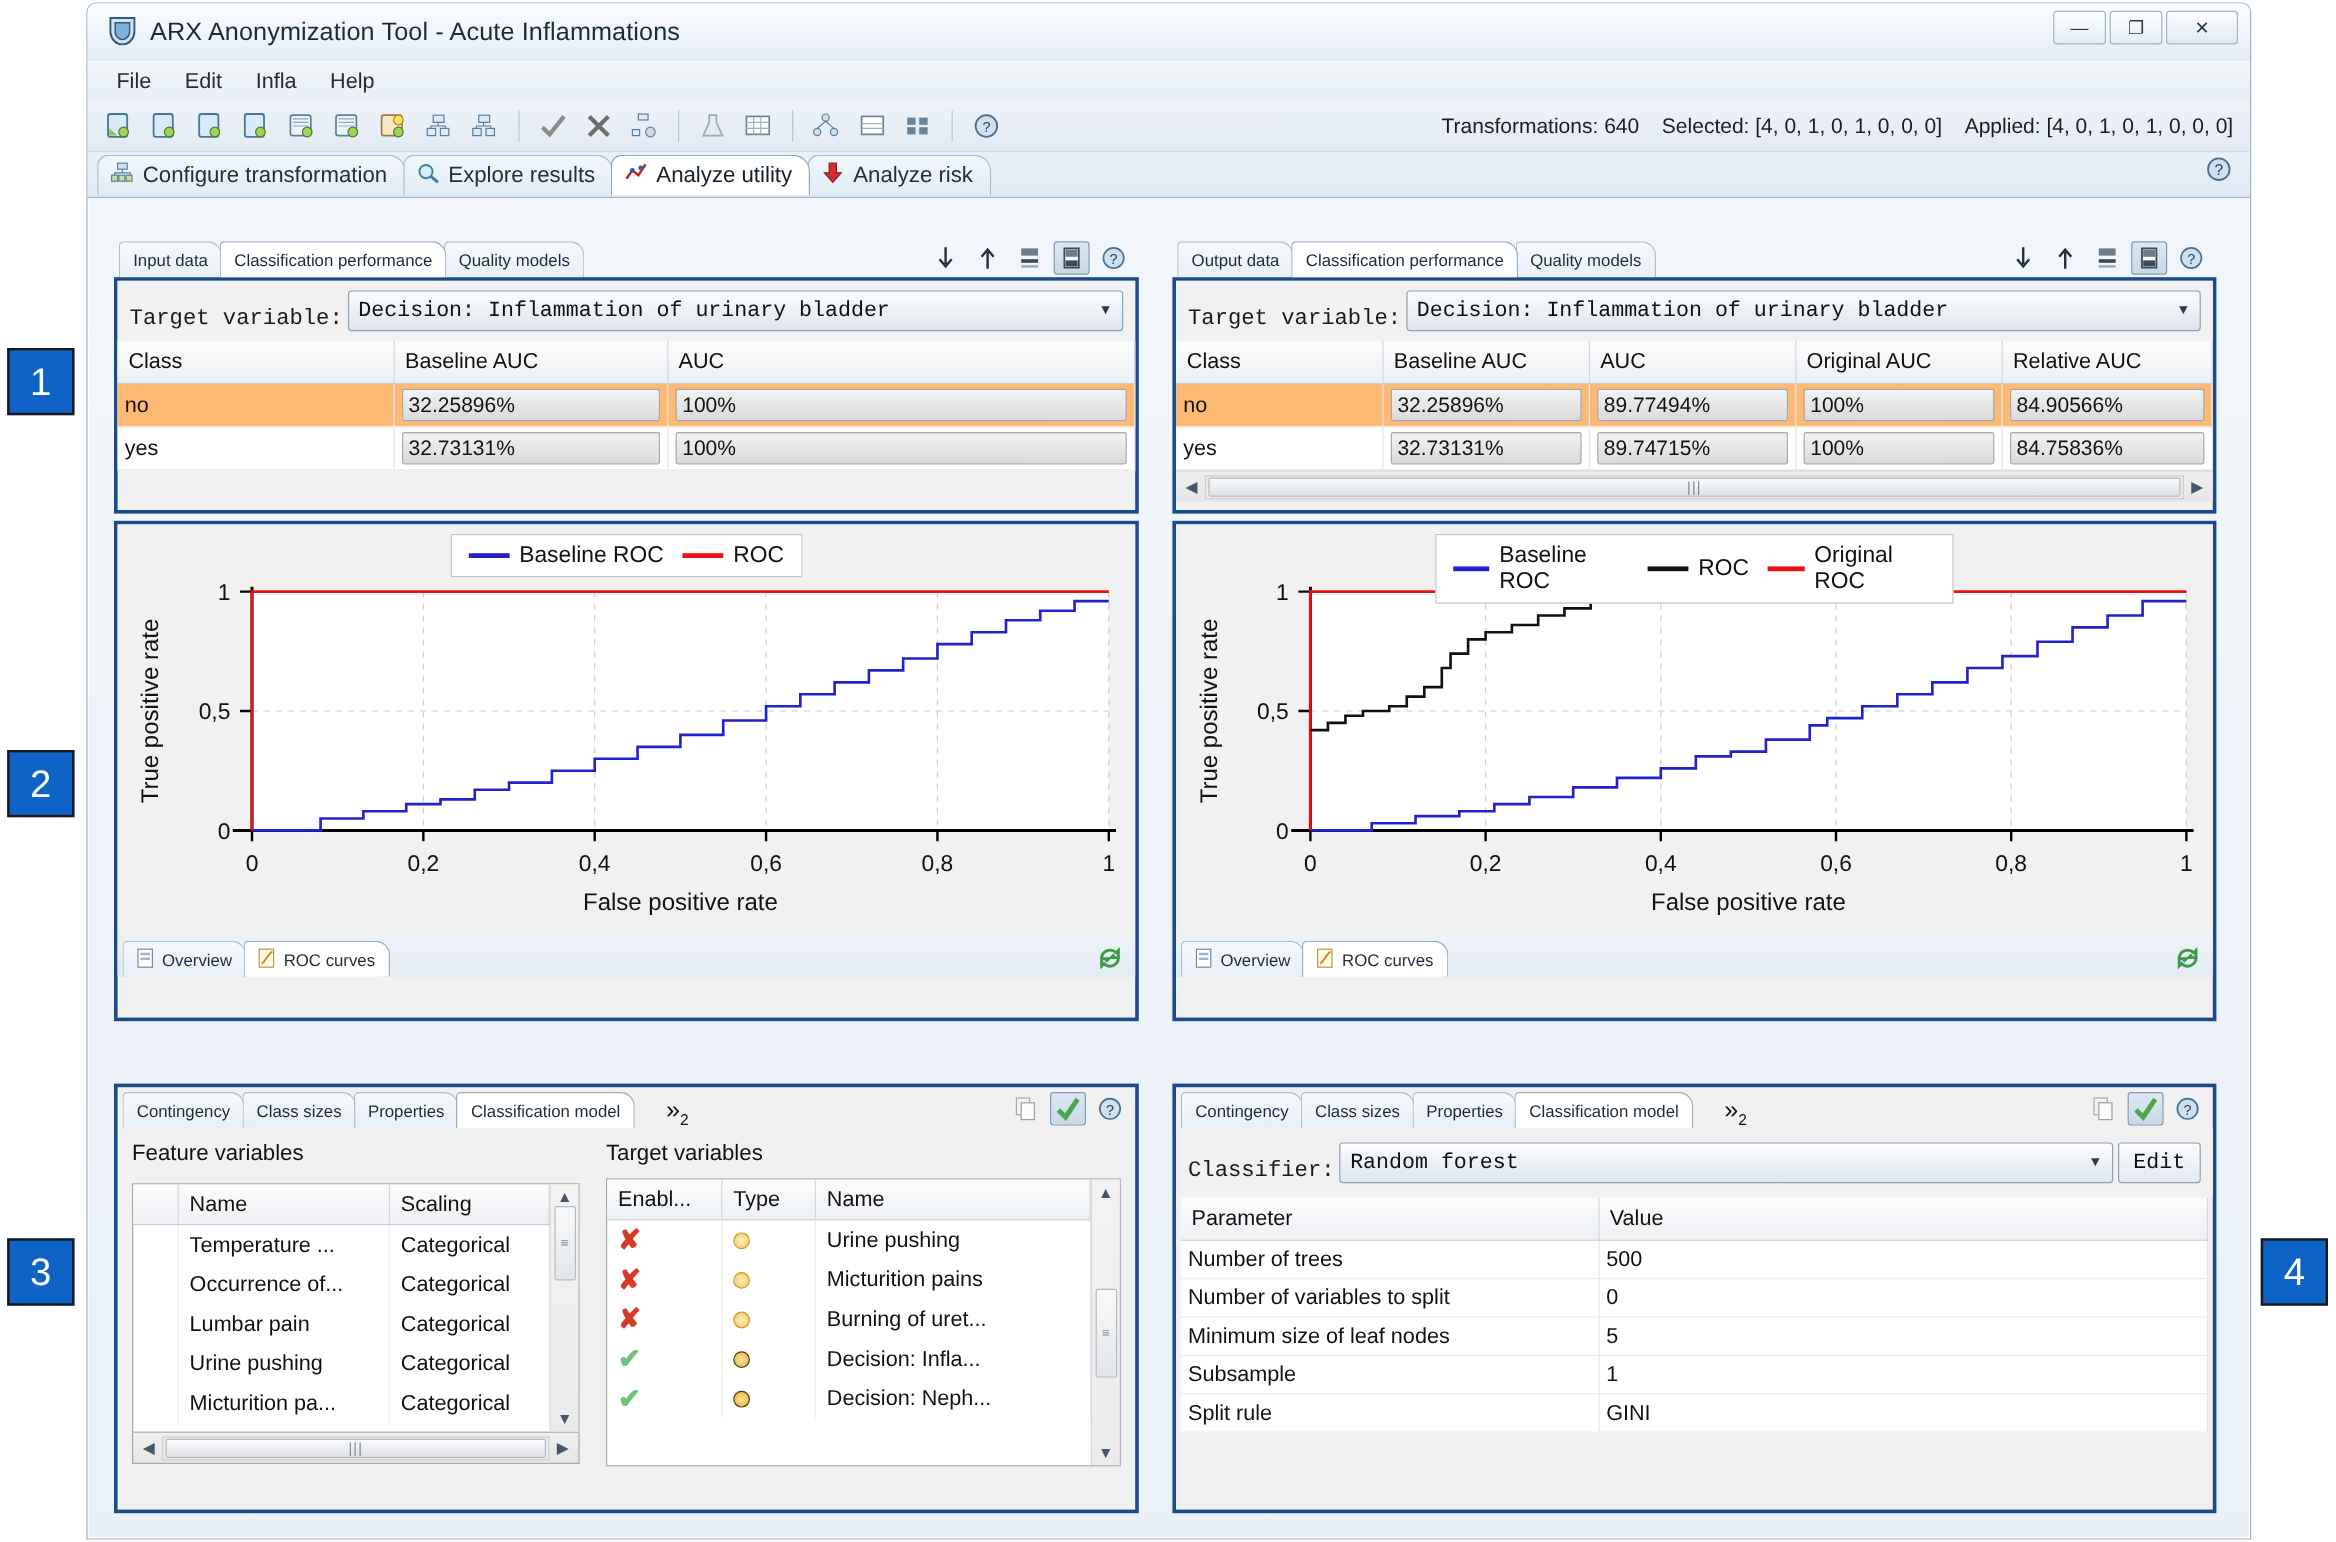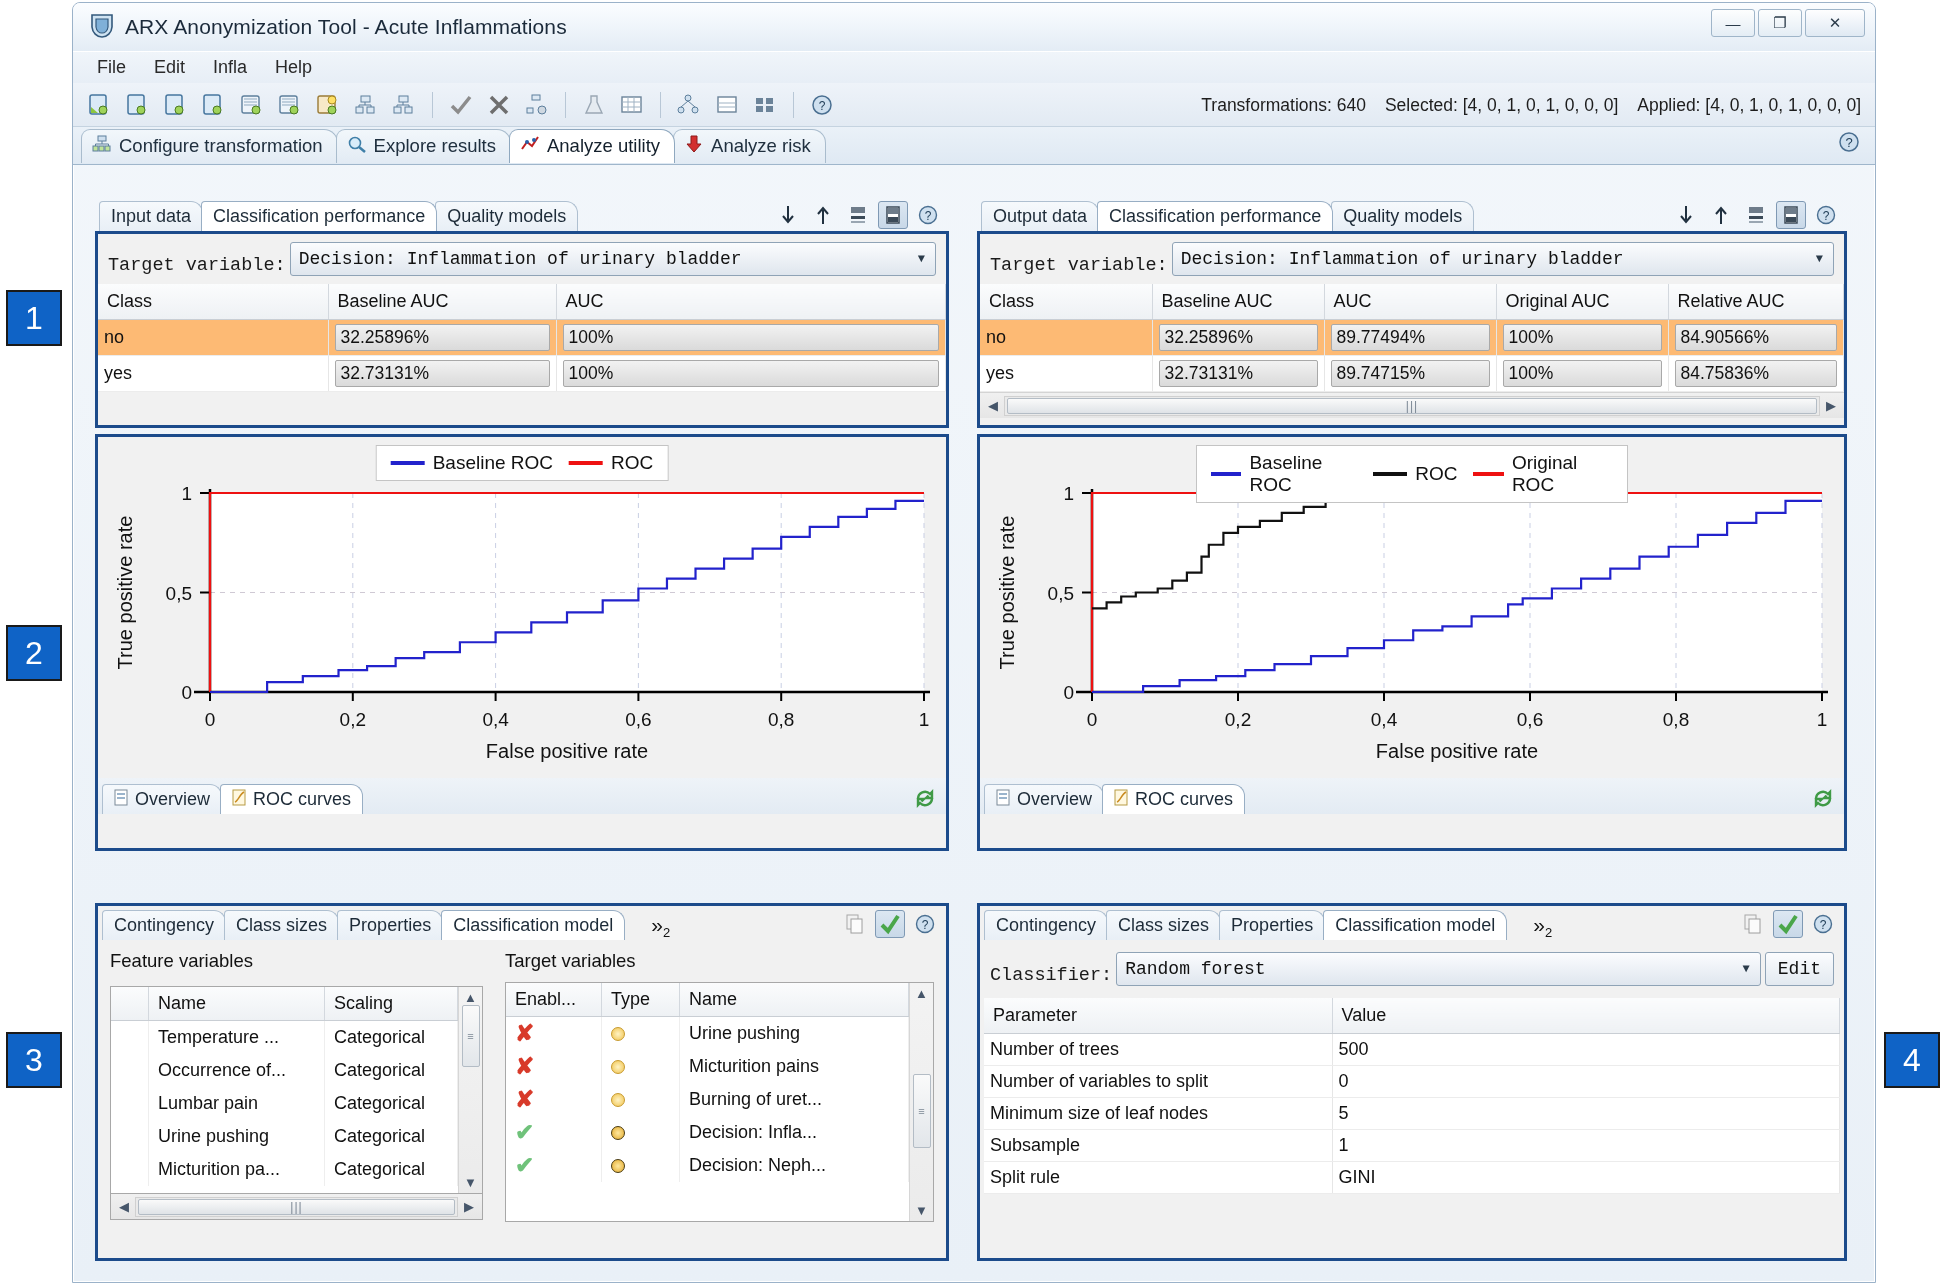--- a/index.html
+++ b/index.html
@@ -92,7 +92,7 @@
   .subtabs { display: flex; align-items: flex-end; height: 34px; padding-left: 4px; position: relative; }
   .stab {
     height: 30px; display:flex; align-items:center; gap:6px;
-    padding: 0 11px; font-size: 18px; color:#1d2b38;
+    padding: 0 11px; font-size: 14px; color:#1d2b38;
     border: 1px solid #aebfd0; border-bottom: none; border-radius: 4px 12px 0 0;
     background: linear-gradient(#f6f9fc,#e8eff6); margin-right: -2px;
   }

